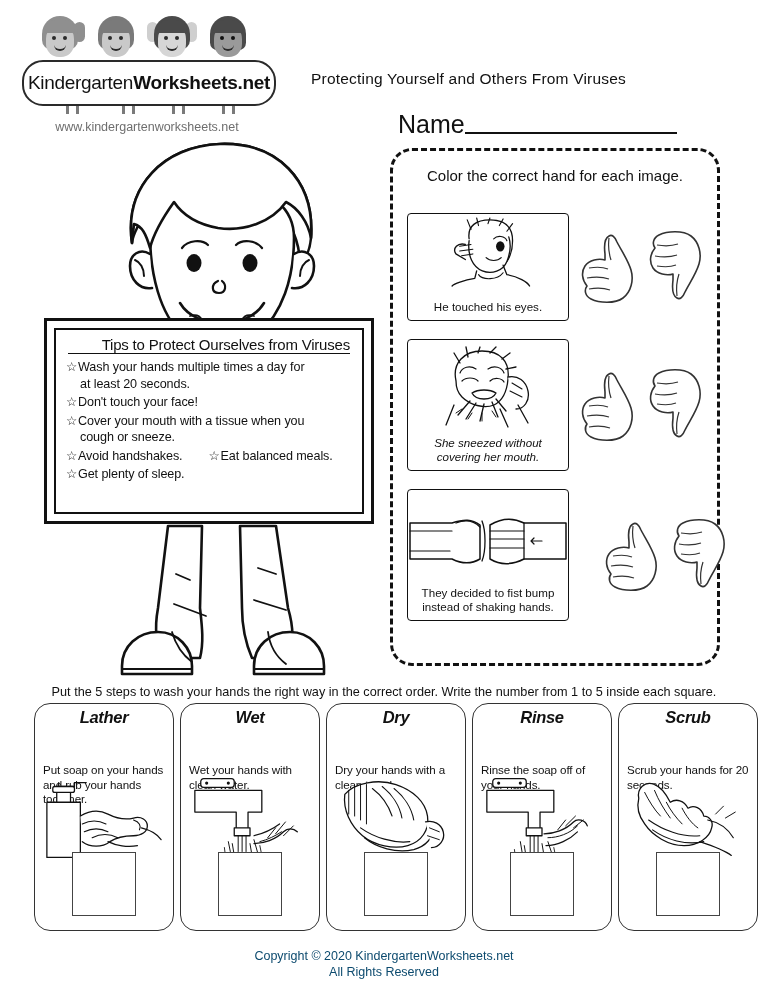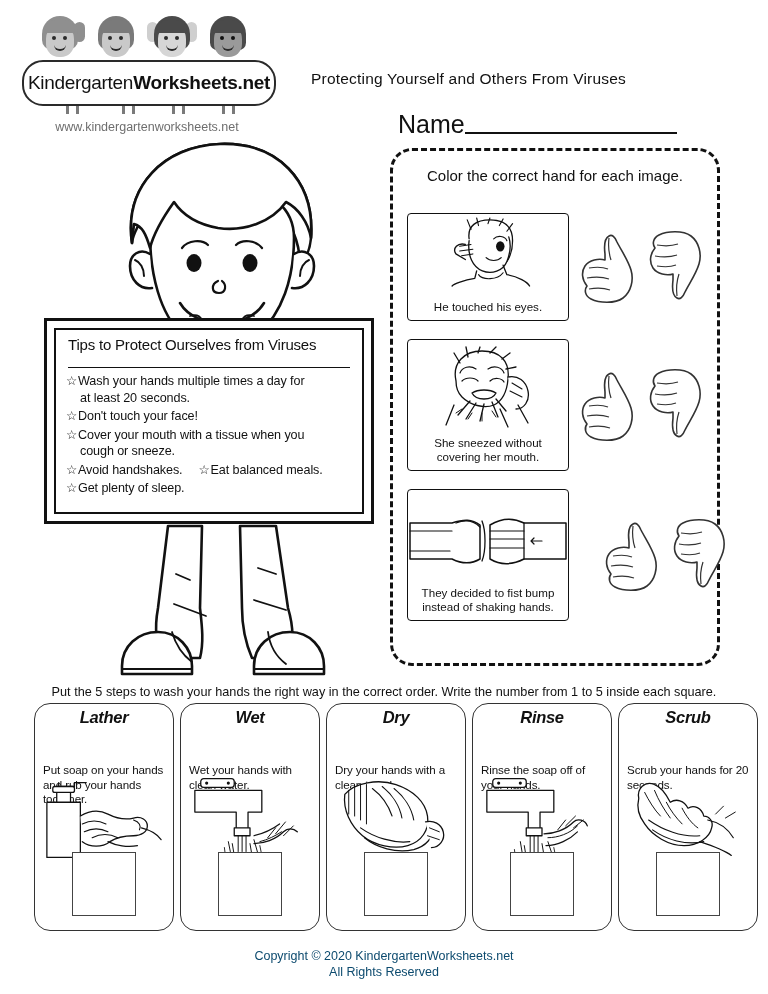--- a/index.html
+++ b/index.html
@@ -50,7 +50,7 @@
     border:3px solid #111;background:#fff;padding:0;box-sizing:border-box;}
   .tips-inner{position:absolute;inset:7px;border:2px solid #111;background:#fff;
     box-sizing:border-box;padding:6px 10px 4px 10px;}
-  .tips-title{font-size:15px;text-align:left;padding-bottom:14px;border-bottom:1.5px solid #111;
+  .tips-title{font-size:15px;text-align:right;padding-bottom:0;border-bottom:1.5px solid #111;
     margin:0 2px 5px 2px;letter-spacing:-.2px;}
   .tip{font-size:12.6px;line-height:16.5px;margin-bottom:2px;letter-spacing:-.1px;}
   .tip .star{display:inline-block;width:12px;}

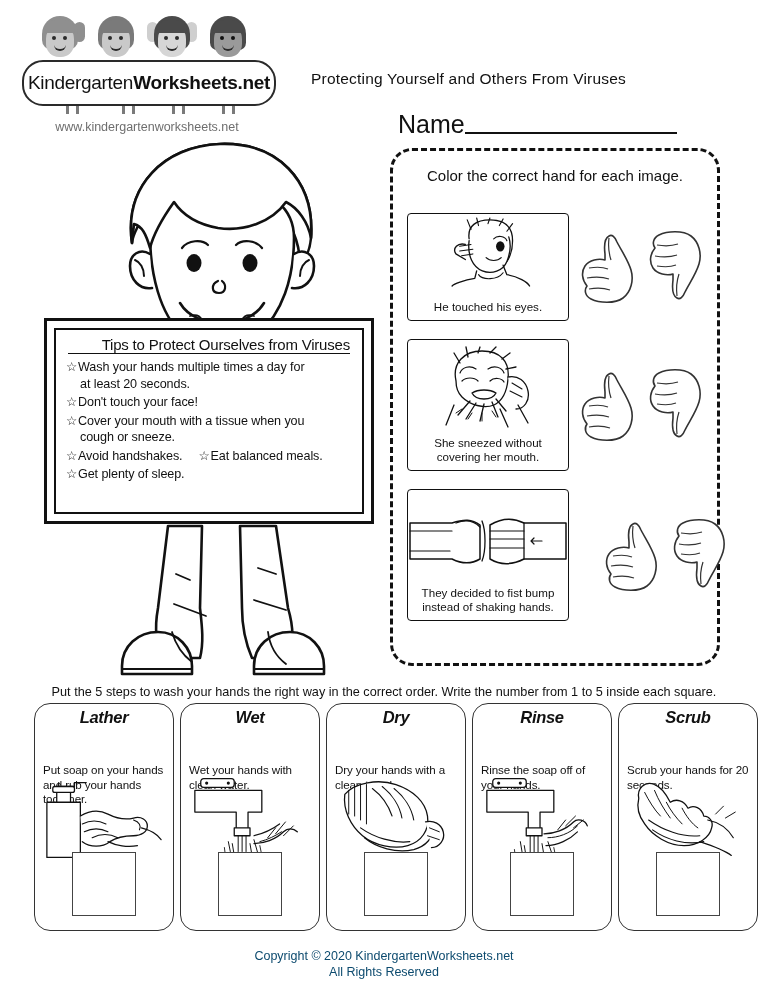--- a/index.html
+++ b/index.html
@@ -63,7 +63,7 @@
   .dash-heading{position:absolute;left:0;right:0;top:16px;text-align:center;font-size:15px;}
   .qrow{position:absolute;left:14px;width:302px;height:110px;}
   .qrow.r1{top:62px;} .qrow.r2{top:188px;} .qrow.r3{top:338px;padding-left:24px;}
-  .qrow.r1{height:108px;} .qrow.r2{height:132px;} .qrow.r3{height:132px;}
+  .qrow.r1{height:108px;} .qrow.r2{height:132px;font-style:italic;} .qrow.r3{height:132px;}
   .qcard{position:absolute;left:0;top:0;width:162px;height:100%;
     border:1.6px solid #111;border-radius:4px;box-sizing:border-box;background:#fff;
     display:flex;flex-direction:column;justify-content:flex-end;align-items:center;}

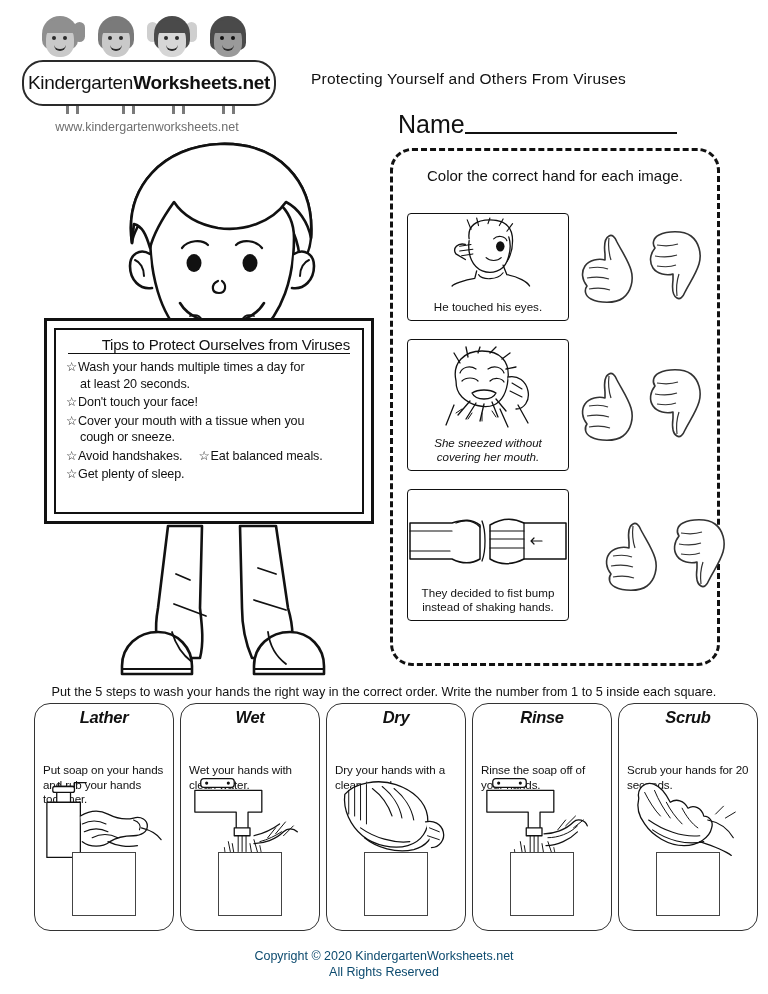--- a/index.html
+++ b/index.html
@@ -55,7 +55,7 @@
   .tip{font-size:12.6px;line-height:16.5px;margin-bottom:2px;letter-spacing:-.1px;}
   .tip .star{display:inline-block;width:12px;}
   .tip .cont{display:block;padding-left:14px;}
-  .tip-row{display:flex;gap:16px;}
+  .tip-row{display:flex;gap:26px;}
 
   
   .dashpanel{position:absolute;left:390px;top:148px;width:330px;height:518px;

